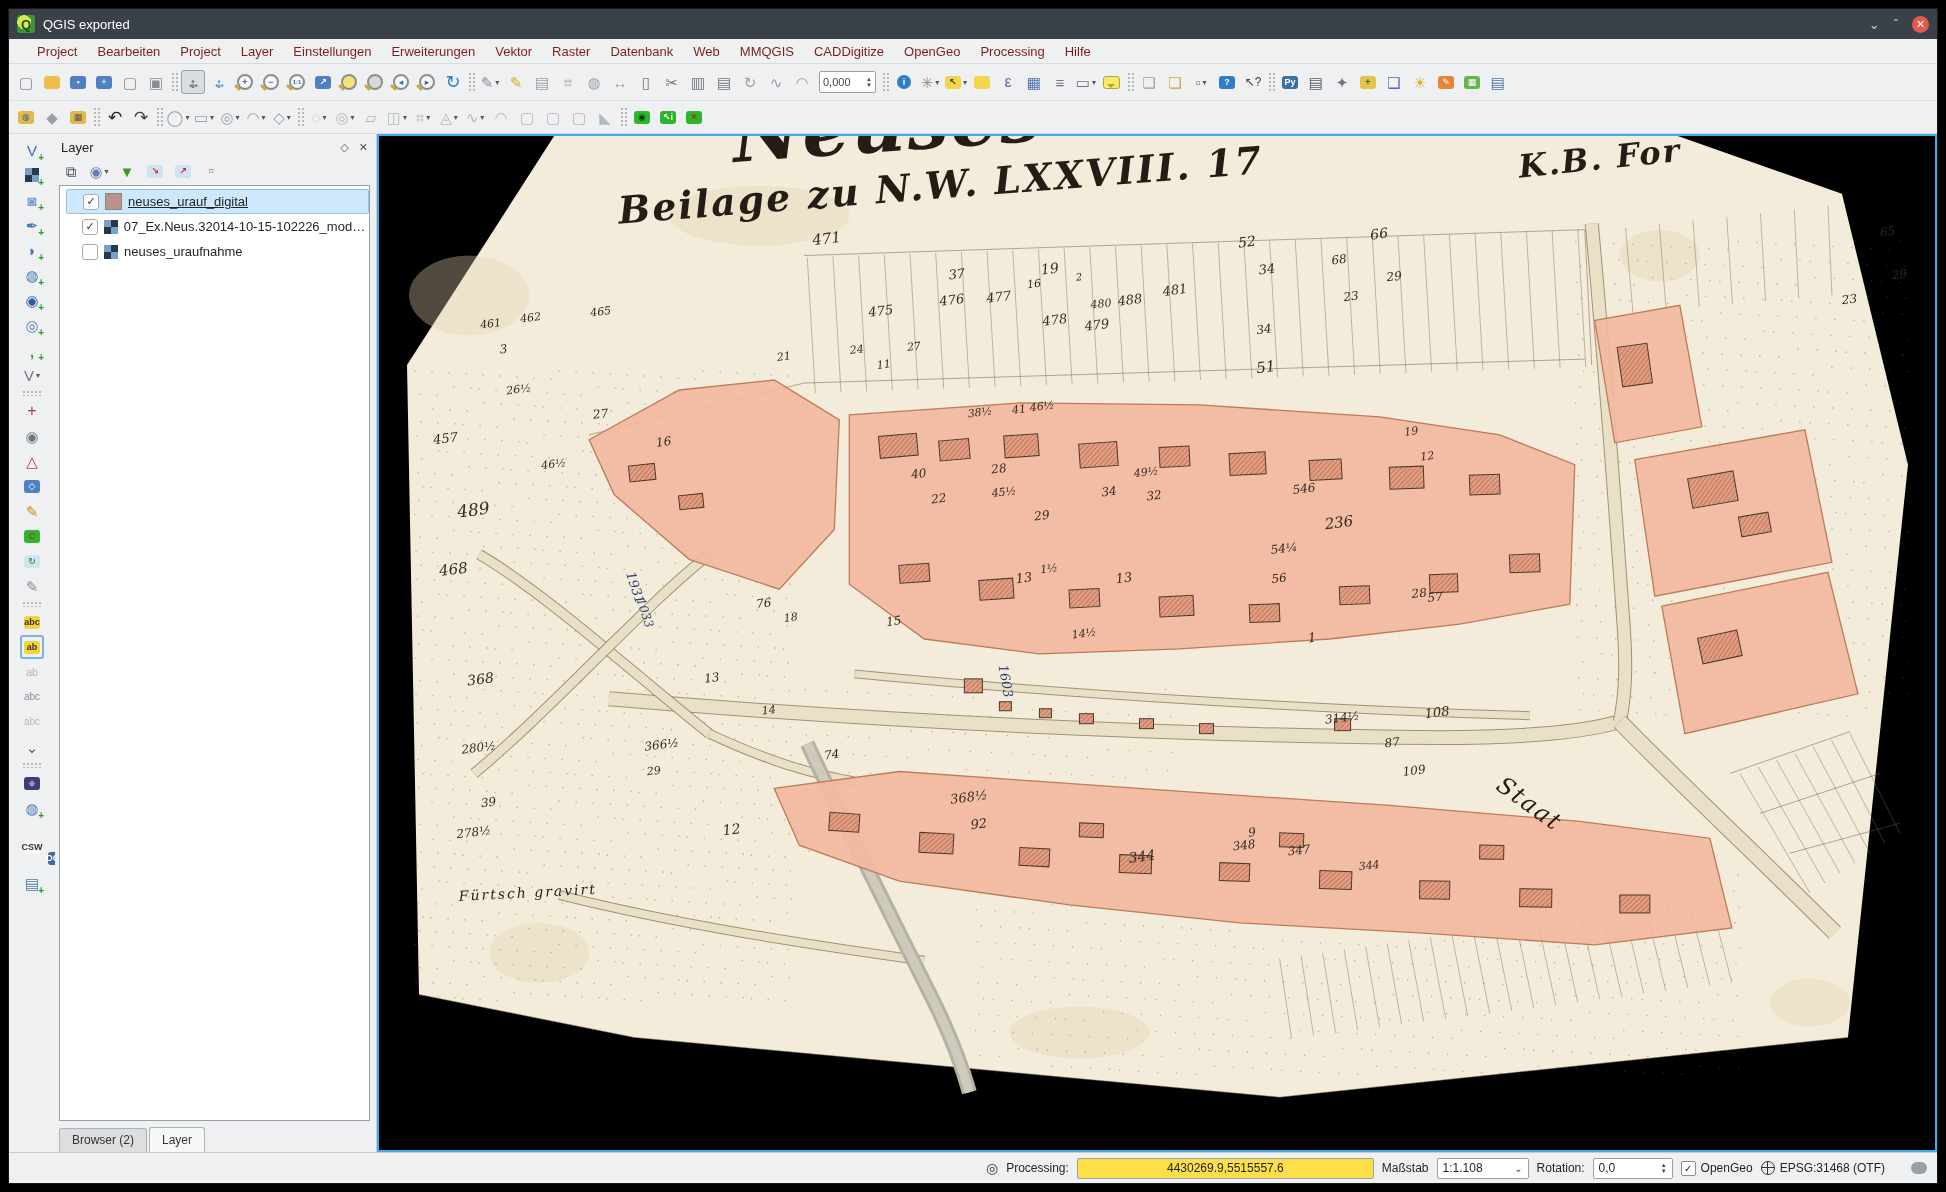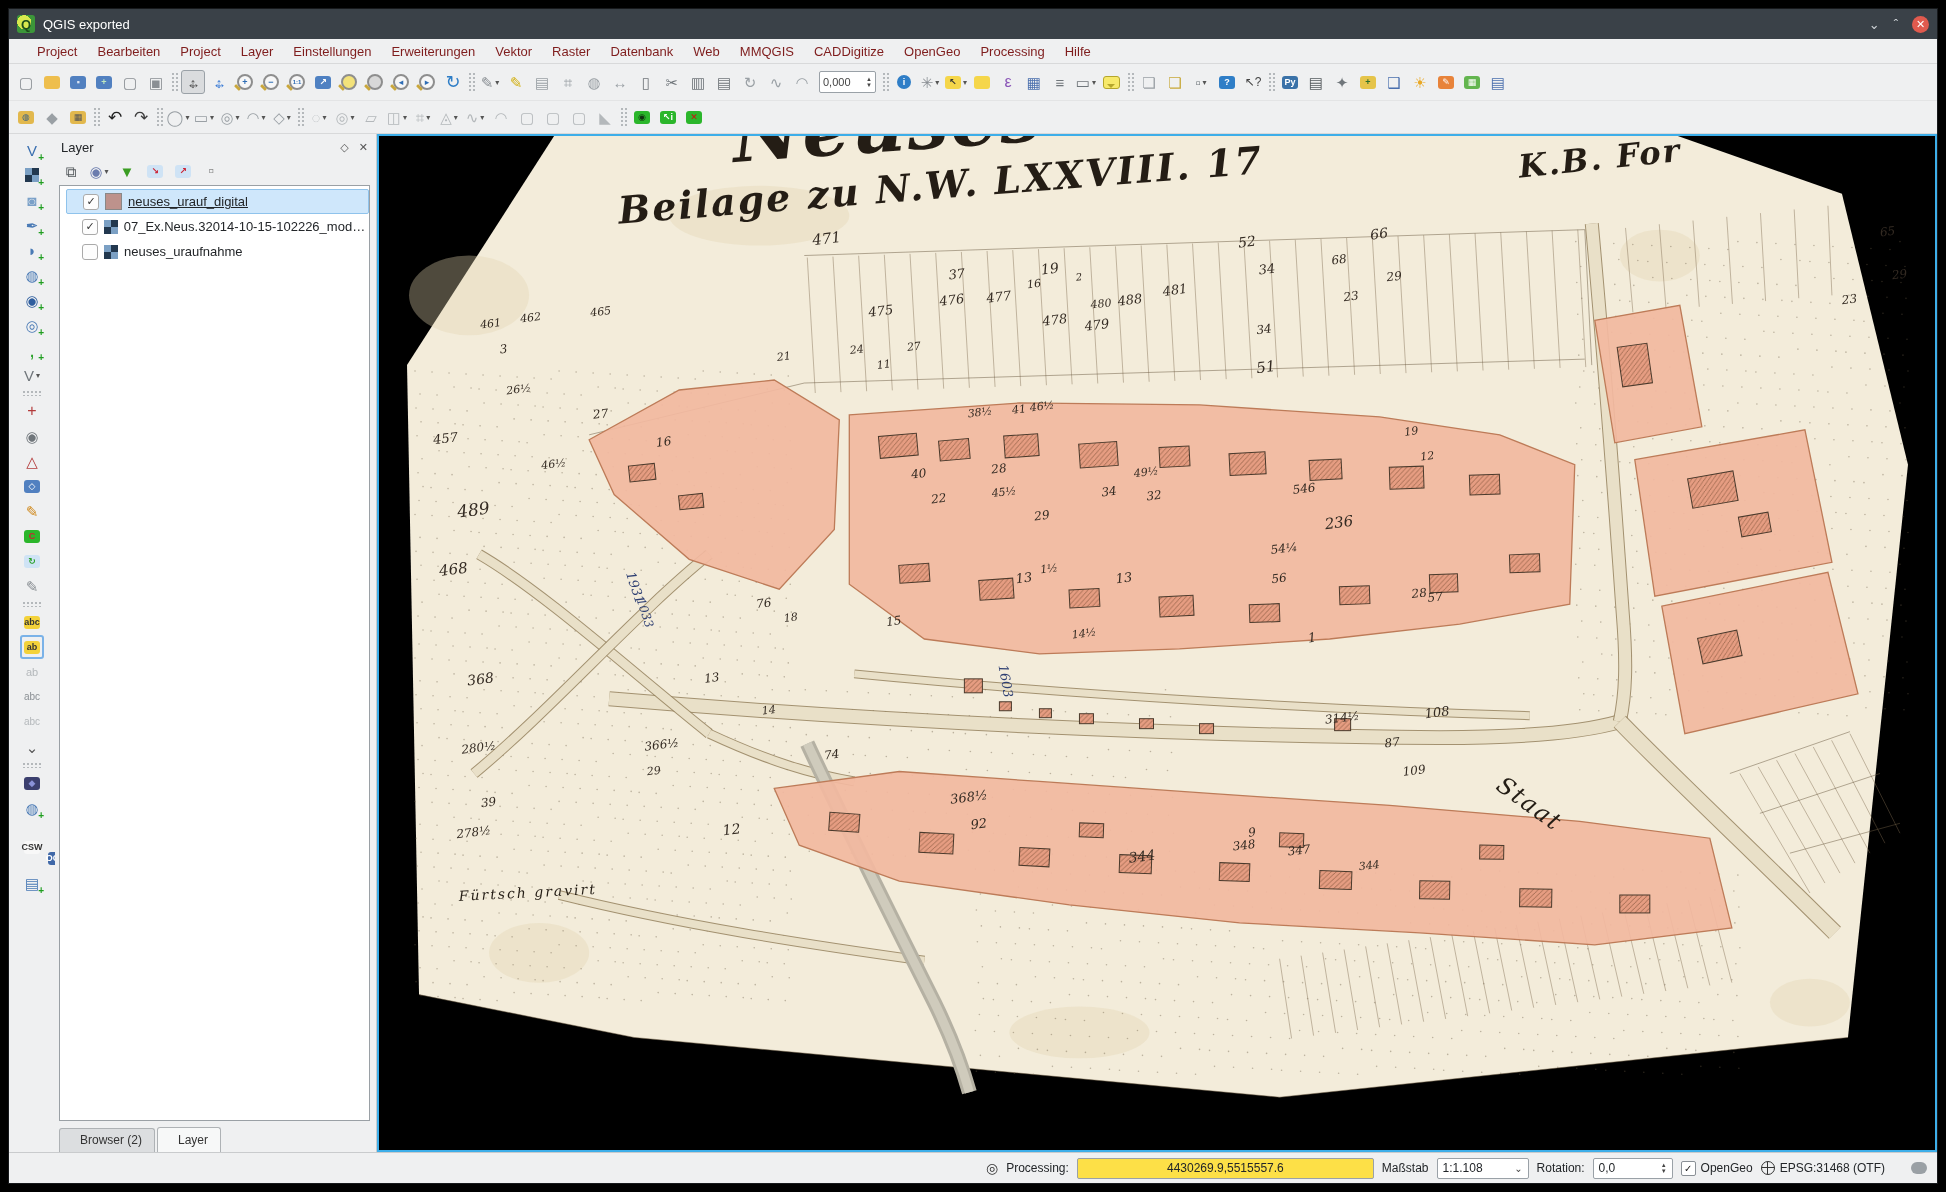--- a/index.html
+++ b/index.html
@@ -76,7 +76,7 @@
   .lrow.sel .lbl{text-decoration:underline;}
   .ptabs{height:28px;display:flex;align-items:flex-end;gap:2px;padding:3px 2px 0 2px;}
   .tab{font-size:12px;color:#333;background:#dcdee0;border:1px solid #aeb2b5;border-bottom:none;
-    border-radius:3px 3px 0 0;padding:4px 12px 5px 20px;}
+    border-radius:3px 3px 0 0;padding:4px 12px 5px 12px;}
   .tab.active{background:#f7f8f8;position:relative;top:0px;padding-top:5px;}
   
   .canvas{flex:1 1 auto;position:relative;border:2px solid #3daee9;box-sizing:border-box;background:#000;min-width:0;}

